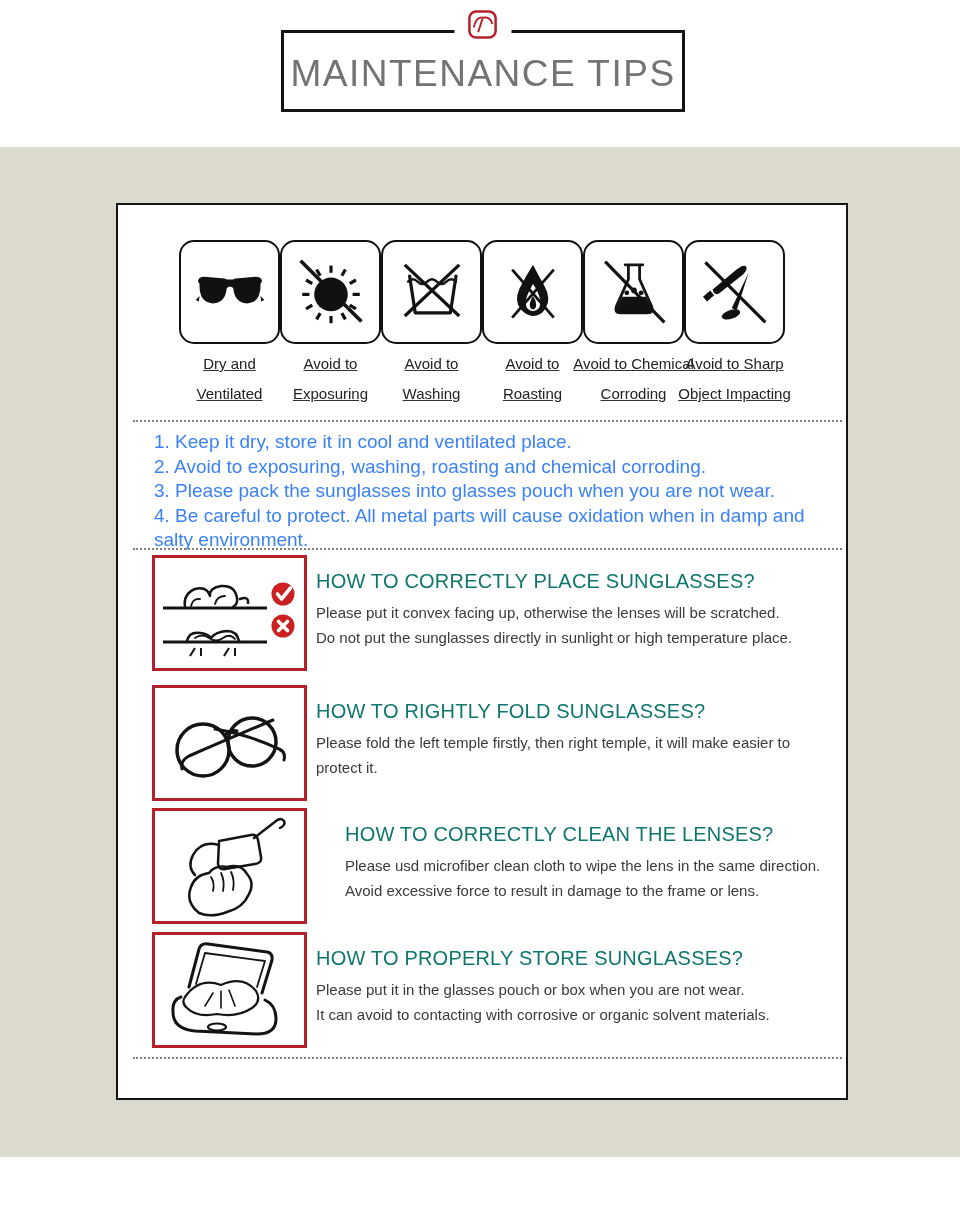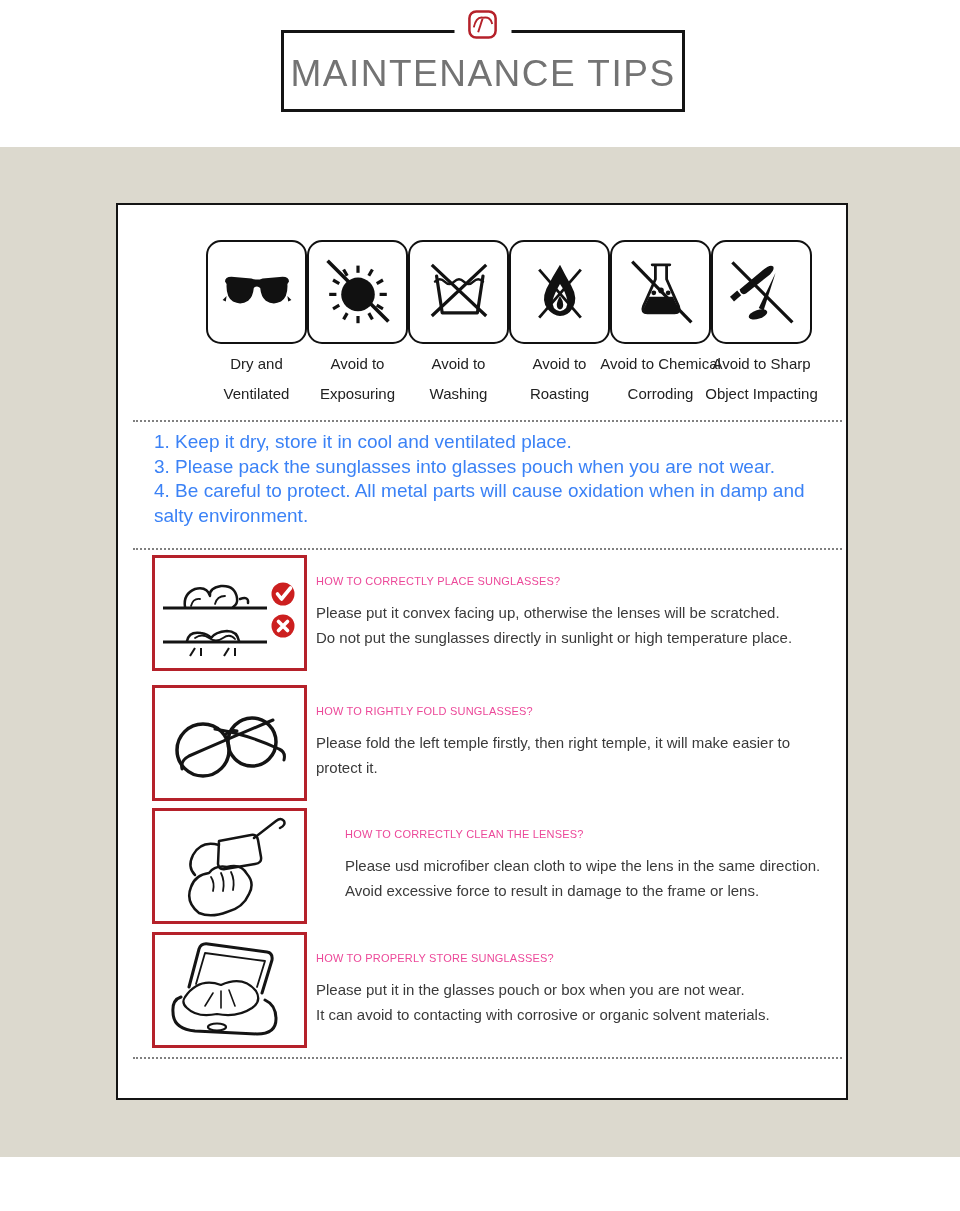--- a/index.html
+++ b/index.html
@@ -19,7 +19,7 @@
   .card{position:absolute;left:116px;top:203px;width:732px;height:897px;box-sizing:border-box;
         background:#ffffff;border:2px solid #141414;z-index:2;}
 
-  .care-row{position:absolute;left:34px;right:34px;top:35px;display:flex;justify-content:flex-end;}
+  .care-row{position:absolute;left:34px;right:34px;top:35px;display:flex;justify-content:center;text-decoration:underline;}
   .care-col{width:101px;display:flex;flex-direction:column;align-items:center;}
   .care-box{width:101px;height:104px;box-sizing:border-box;border:2.5px solid #111;border-radius:15px;
             display:flex;align-items:center;justify-content:center;background:#fff;}

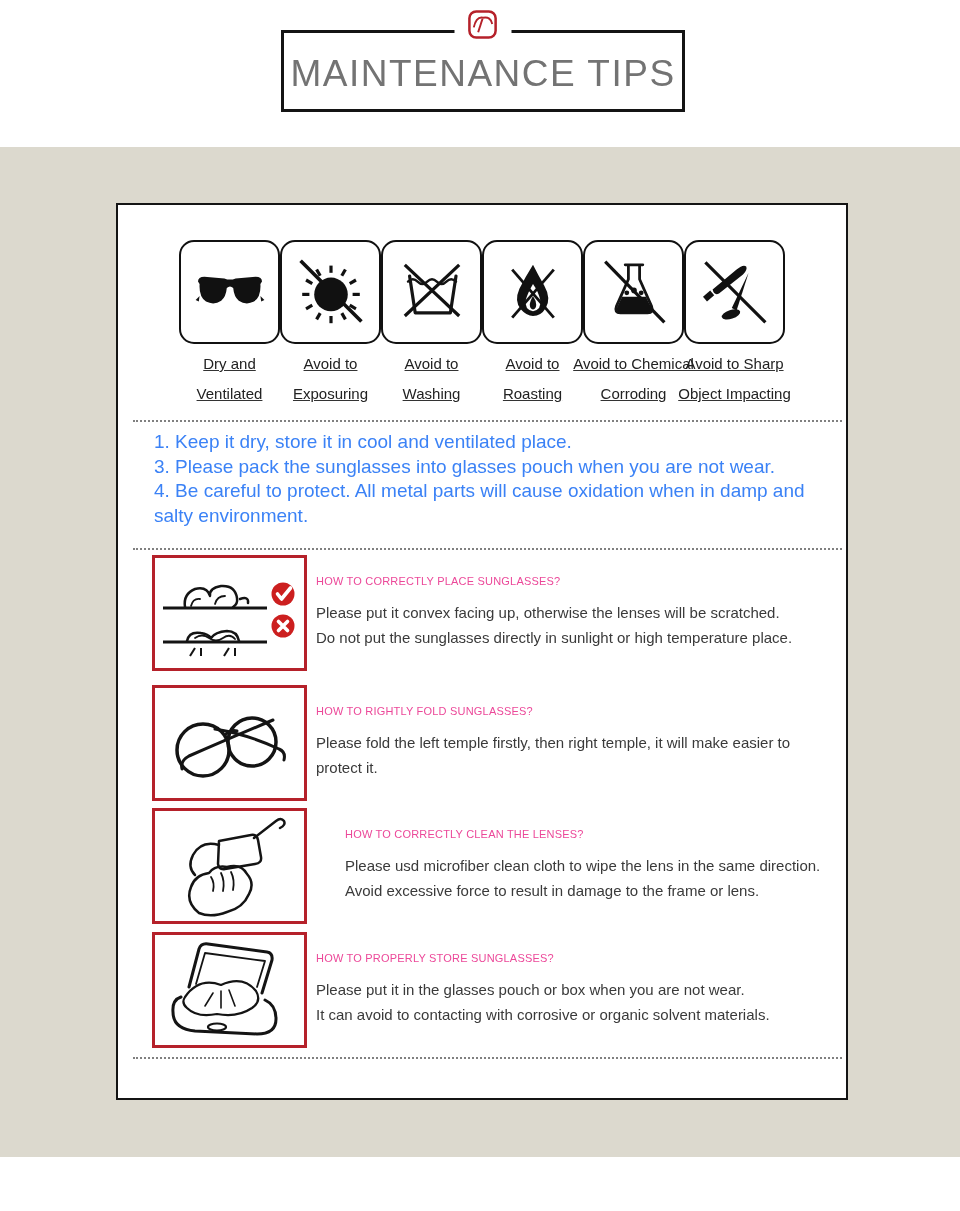--- a/index.html
+++ b/index.html
@@ -161,6 +161,7 @@
 
     <div class="rules">
       <div class="rule">1. Keep it dry, store it in cool and ventilated place.</div>
+      <div class="rule">2. Avoid to exposuring, washing, roasting and chemical corroding.</div>
       <div class="rule">3. Please pack the sunglasses into glasses pouch when you are not wear.</div>
       <div class="rule">4. Be careful to protect. All metal parts will cause oxidation when in damp and salty environment.</div>
     </div>

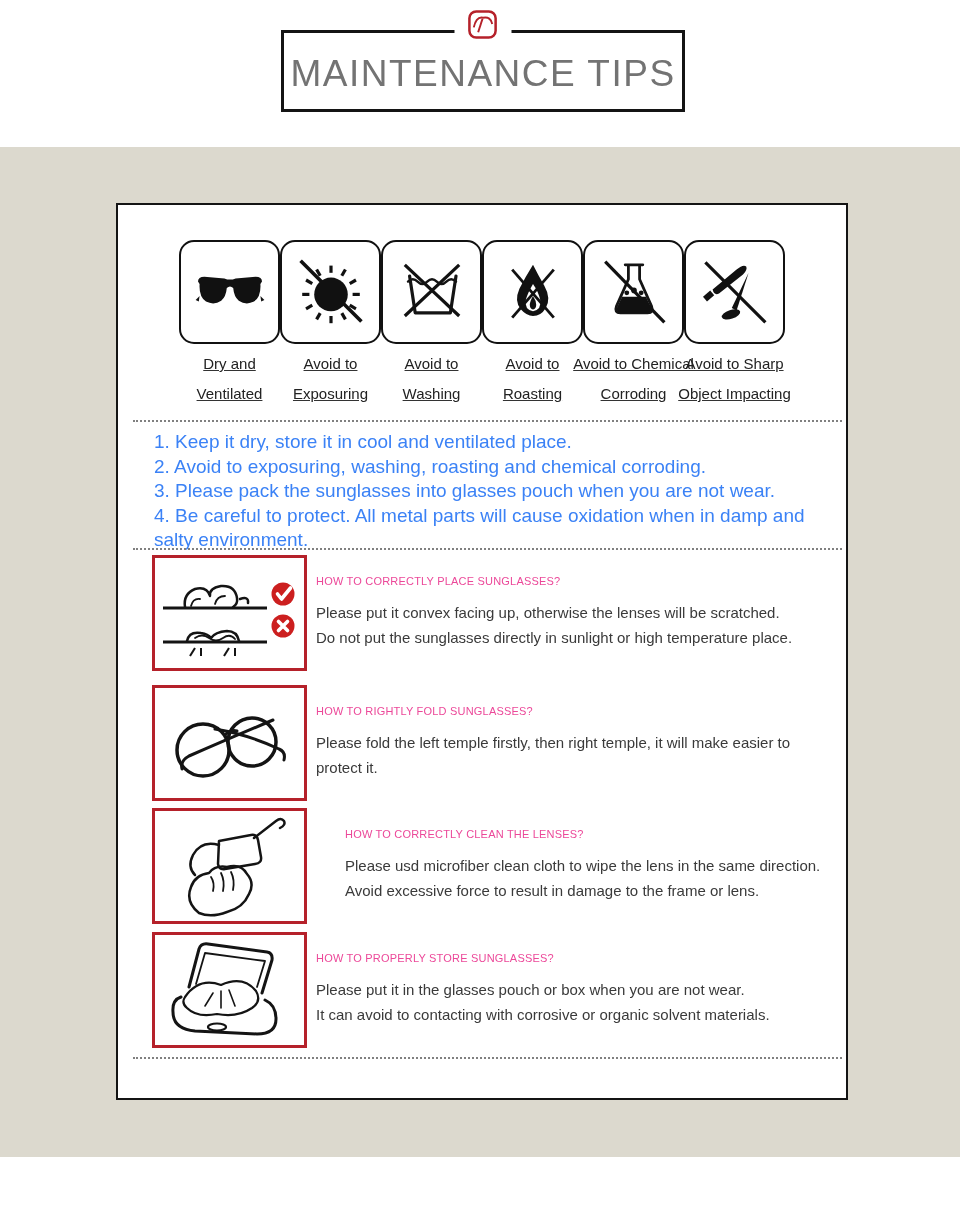--- a/index.html
+++ b/index.html
@@ -37,7 +37,7 @@
   .illus{flex:0 0 155px;height:116px;box-sizing:border-box;border:3px solid #b5212a;background:#fff;}
   .illus svg{display:block;width:100%;height:100%;}
   .stext{padding:16px 0 0 9px;}
-  .s-head{font-size:11px;color:#ec4899;letter-spacing:0.2px;margin-bottom:9px;line-height:20px;}
+  .s-head{font-size:20px;color:#0f766e;letter-spacing:0.2px;margin-bottom:9px;line-height:20px;}
   .s-line{font-size:15px;color:#3a3a3a;line-height:25px;}
 
   .ink{stroke:#141414;fill:none;stroke-linecap:round;stroke-linejoin:round;}

